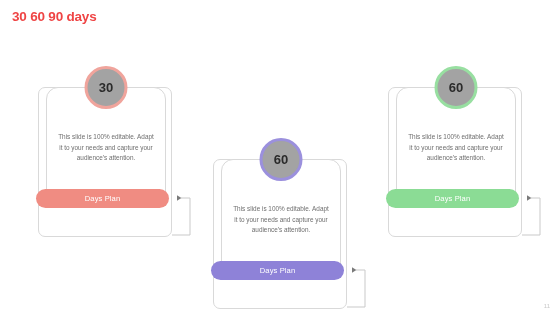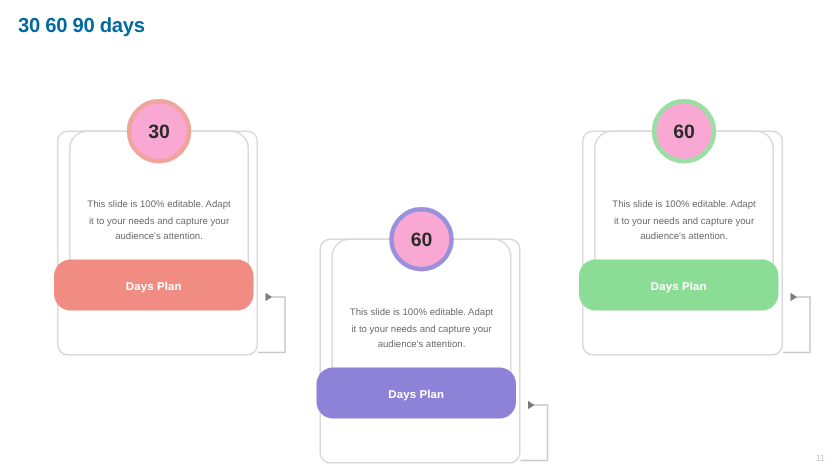--- a/index.html
+++ b/index.html
@@ -22,7 +22,7 @@
     top: 9px;
     font-size: 13.5px;
     font-weight: bold;
-    color: #0369a1;
+    color: #ef4444;
     letter-spacing: -0.2px;
     white-space: nowrap;
   }

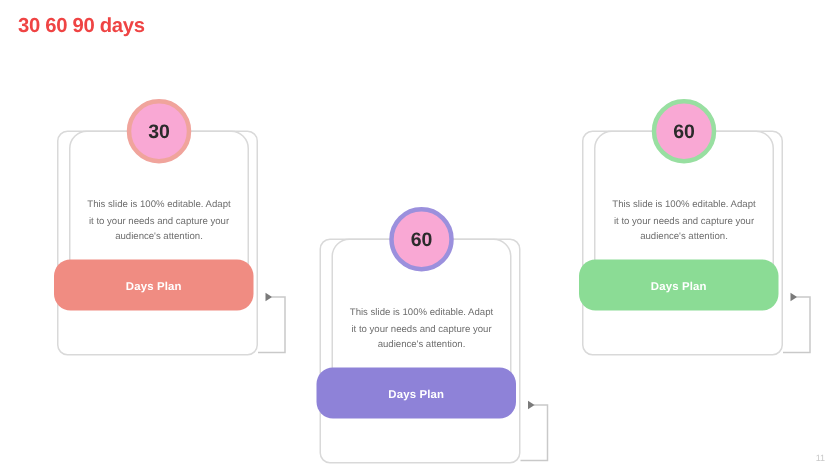--- a/index.html
+++ b/index.html
@@ -81,7 +81,7 @@
     width: 43px;
     height: 43px;
     border-radius: 50%;
-    background: #f9a8d4;
+    background: #a3a3a3;
     box-sizing: border-box;
     display: flex;
     align-items: center;

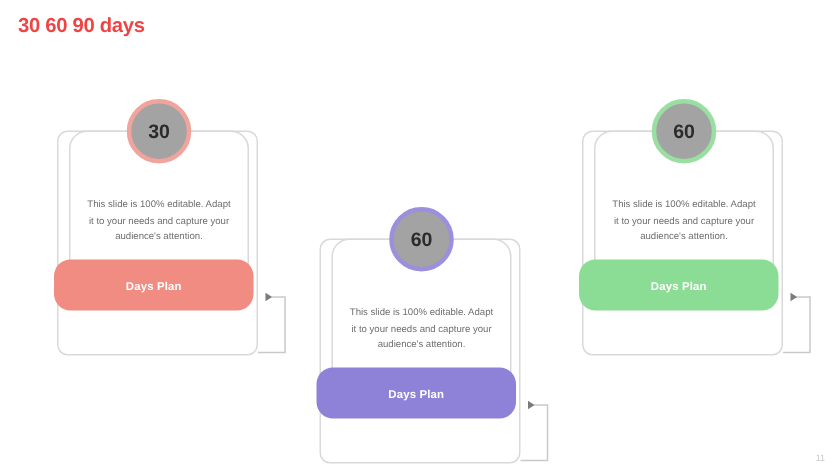--- a/index.html
+++ b/index.html
@@ -96,15 +96,15 @@
   .card-pill {
     position: absolute;
     left: 2px;
-    top: 116px;
+    top: 132px;
     width: 133px;
-    height: 34px;
+    height: 19px;
     border-radius: 11px;
     display: flex;
     align-items: center;
     justify-content: center;
     font-size: 7.6px;
-    font-weight: bold;
+    font-weight: normal;
     color: #ffffff;
     z-index: 3;
     letter-spacing: 0.1px;

